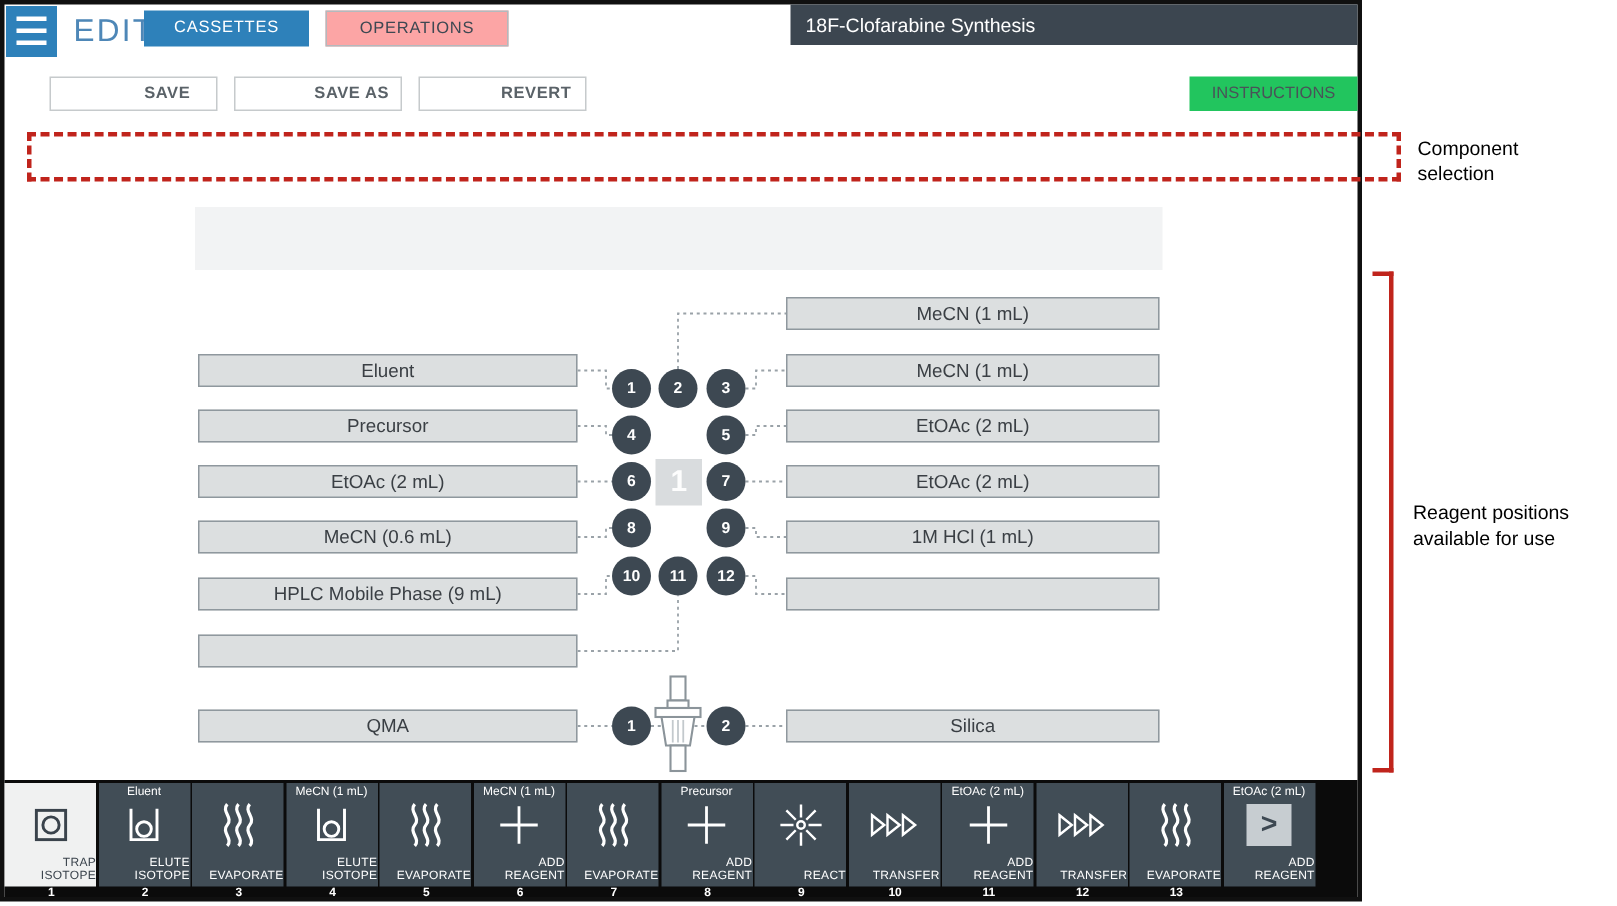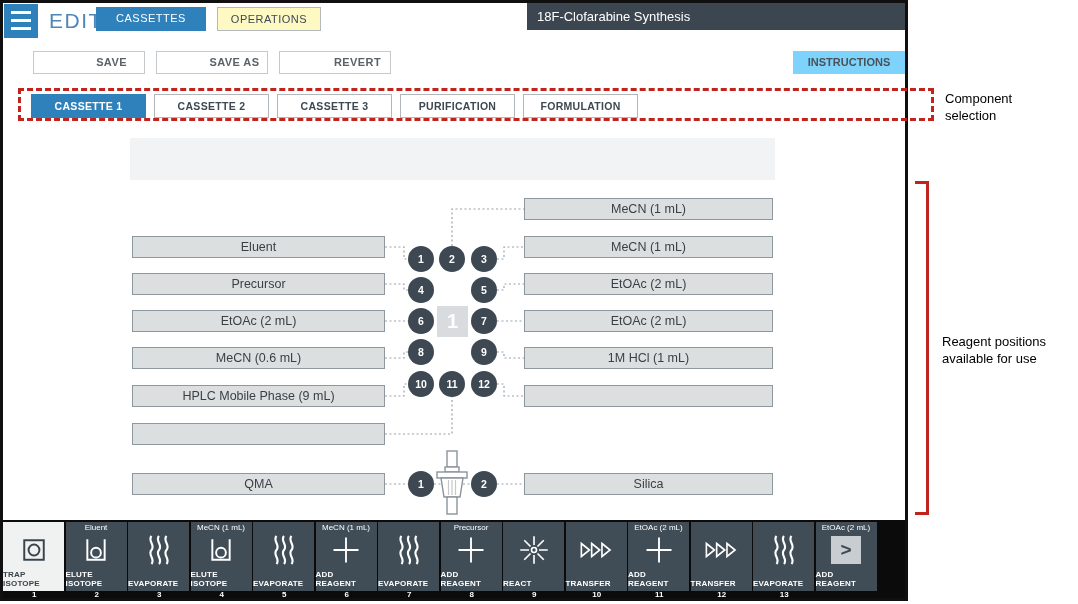--- a/index.html
+++ b/index.html
@@ -23,8 +23,8 @@
     font-size:11px; font-weight:normal; letter-spacing:.5px; text-align:center;
     line-height:23px; cursor:pointer; }
   .mode-tab.active { left:93px; background:#2e81ba; color:#fff; }
-  .mode-tab.inactive { left:214px; background:#fef9c3; color:#3d4852;
-    border:1px solid #b3b9bd; width:104px; }
+  .mode-tab.inactive { left:214px; background:#fca5a5; color:#3d4852;
+    border:1px solid #b3b9bd; width:122px; }
   .titlebar { position:absolute; left:524px; top:0; width:378px; height:27px;
     background:#3c4650; color:#fff; font-size:13px; line-height:27px;
     padding-left:10px; }

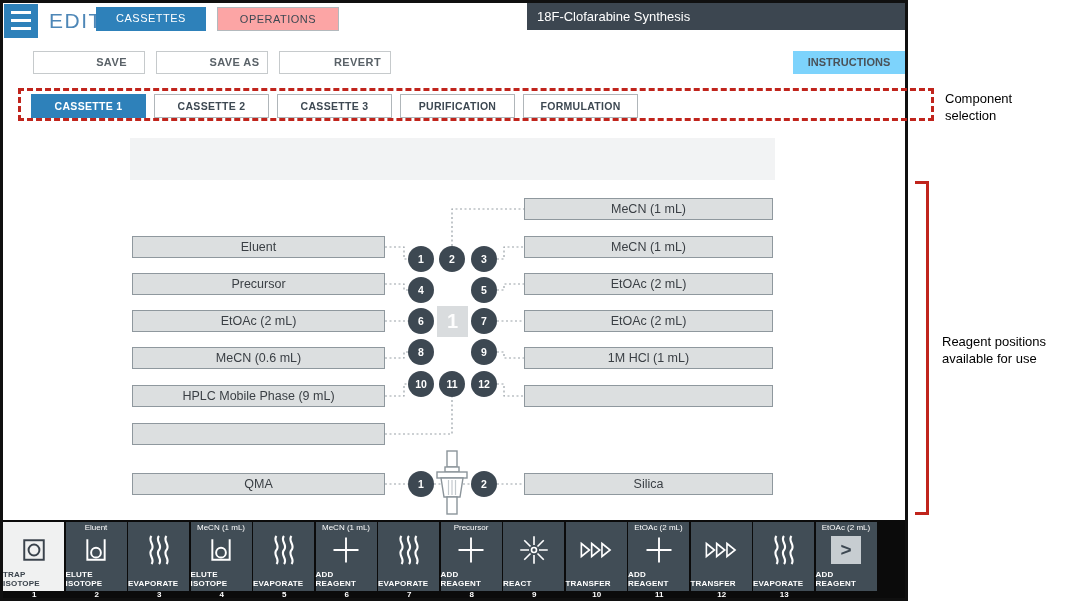--- a/index.html
+++ b/index.html
@@ -35,8 +35,8 @@
     font-weight:bold; text-align:center; line-height:21px; letter-spacing:.4px;
     cursor:pointer;padding-left:45px; }
   .instructions-btn { position:absolute; top:48px; left:790px; width:112px;
-    height:23px; background:#7dd3fc; color:#4a5258; font-size:11px;
-    font-weight:bold; text-align:center; line-height:23px; cursor:pointer; }
+    height:23px; background:#22c55e; color:#4a5258; font-size:11px;
+    font-weight:normal; text-align:center; line-height:23px; cursor:pointer; }
 
   
   .ctabs { position:absolute; left:28px; top:91px; display:flex; gap:8px; }

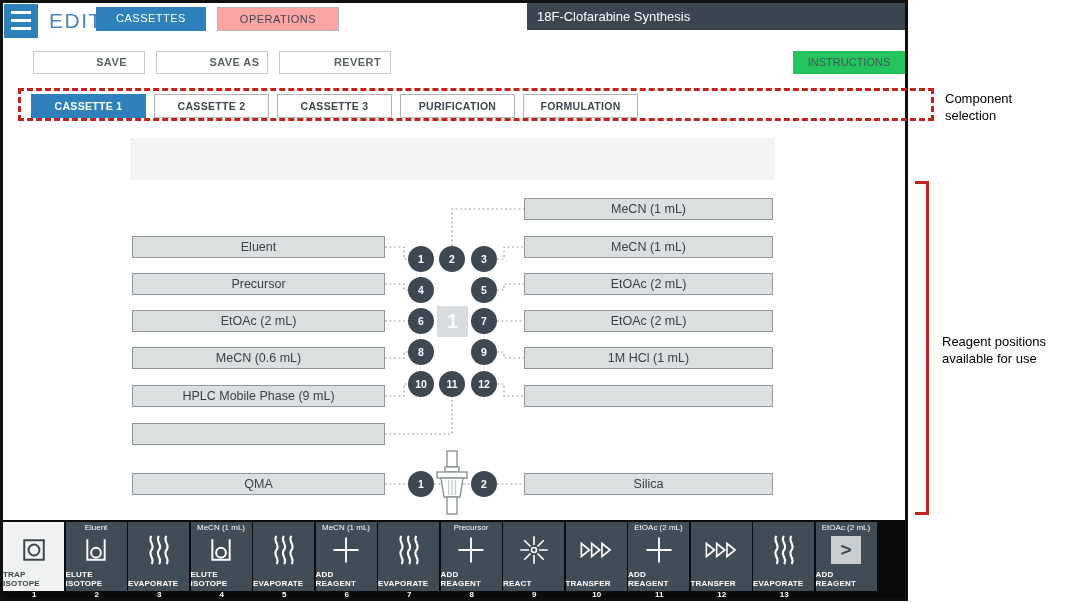--- a/index.html
+++ b/index.html
@@ -117,13 +117,6 @@
   <div class="act-btn" style="left:276px">REVERT</div>
   <div class="instructions-btn">INSTRUCTIONS</div>
 
-  <div class="ctabs">
-      <div class="ctab active">CASSETTE 1</div>
-      <div class="ctab">CASSETTE 2</div>
-      <div class="ctab">CASSETTE 3</div>
-      <div class="ctab">PURIFICATION</div>
-      <div class="ctab">FORMULATION</div>
-    </div>
 
   <div class="content-panel"></div>
 

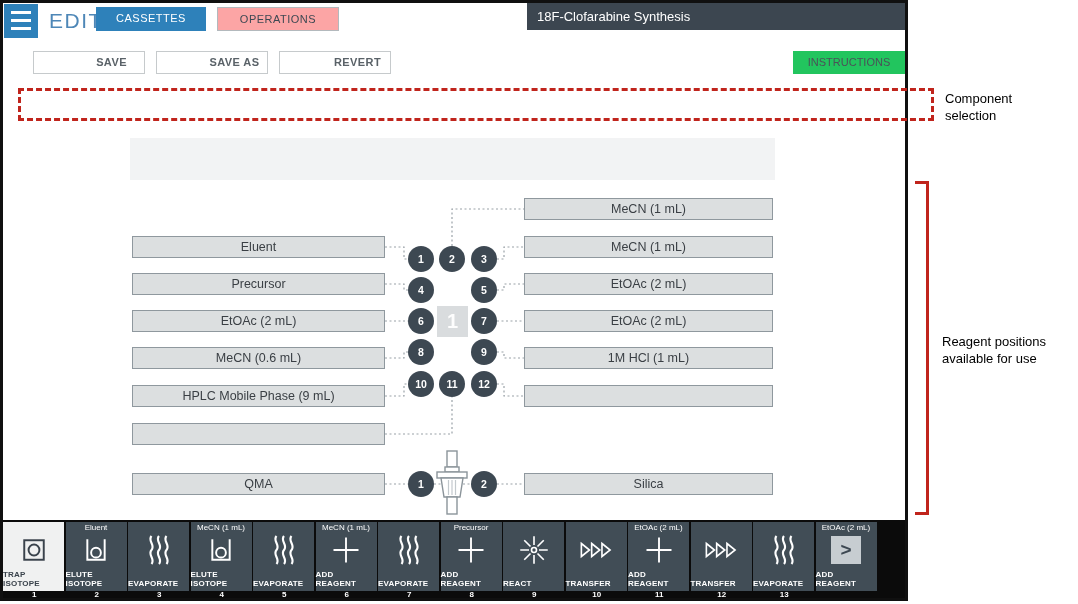--- a/index.html
+++ b/index.html
@@ -73,7 +73,7 @@
   .op-icon { position:absolute; top:12px; left:0; right:0; height:32px;
     display:flex; align-items:center; justify-content:center; }
   .op-label { position:absolute; bottom:3px; left:0; right:0; font-size:8px;
-    font-weight:bold; text-align:left; line-height:9px; letter-spacing:.2px;
+    font-weight:normal; text-align:right; line-height:9px; letter-spacing:.2px;
     white-space:nowrap; }
   .scrollbox { width:30px; height:28px; background:#c7cdd1; color:#3d4852;
     font-size:19px; font-weight:bold; text-align:center; line-height:27px; }

